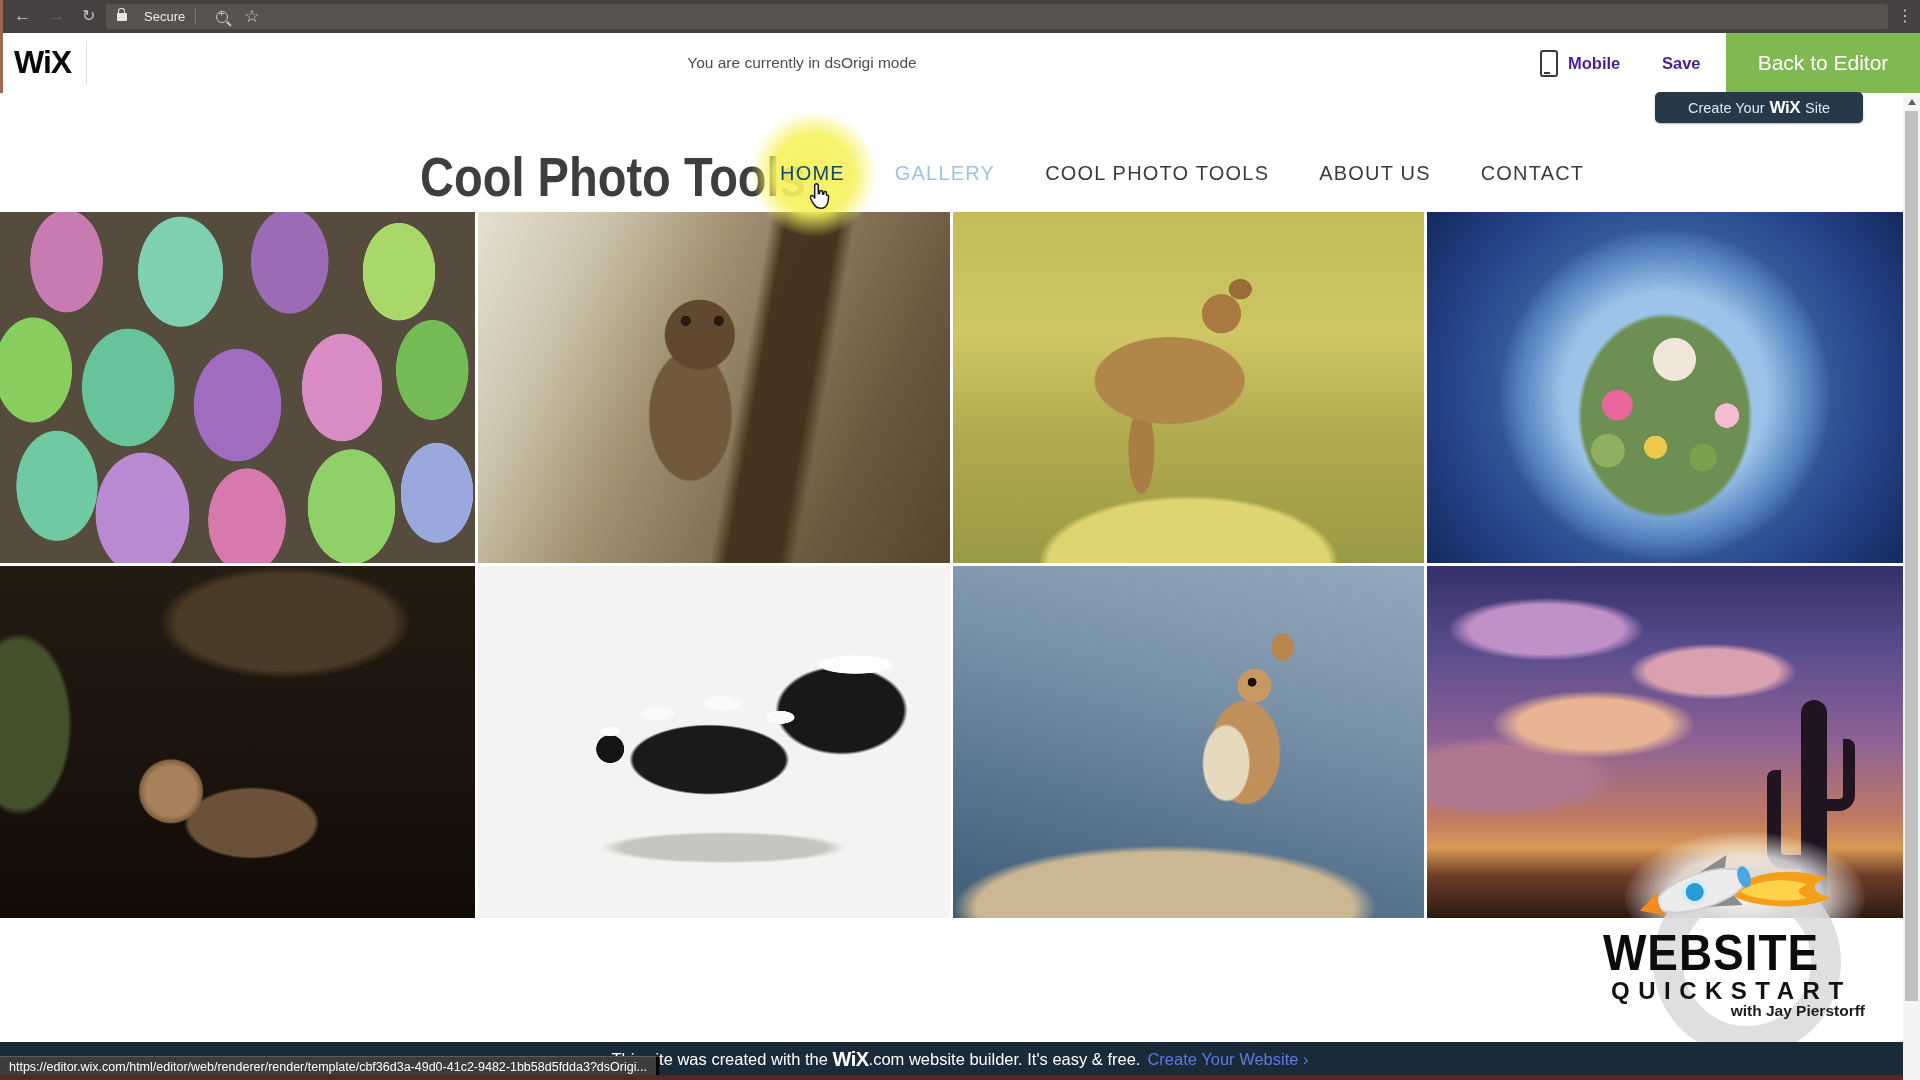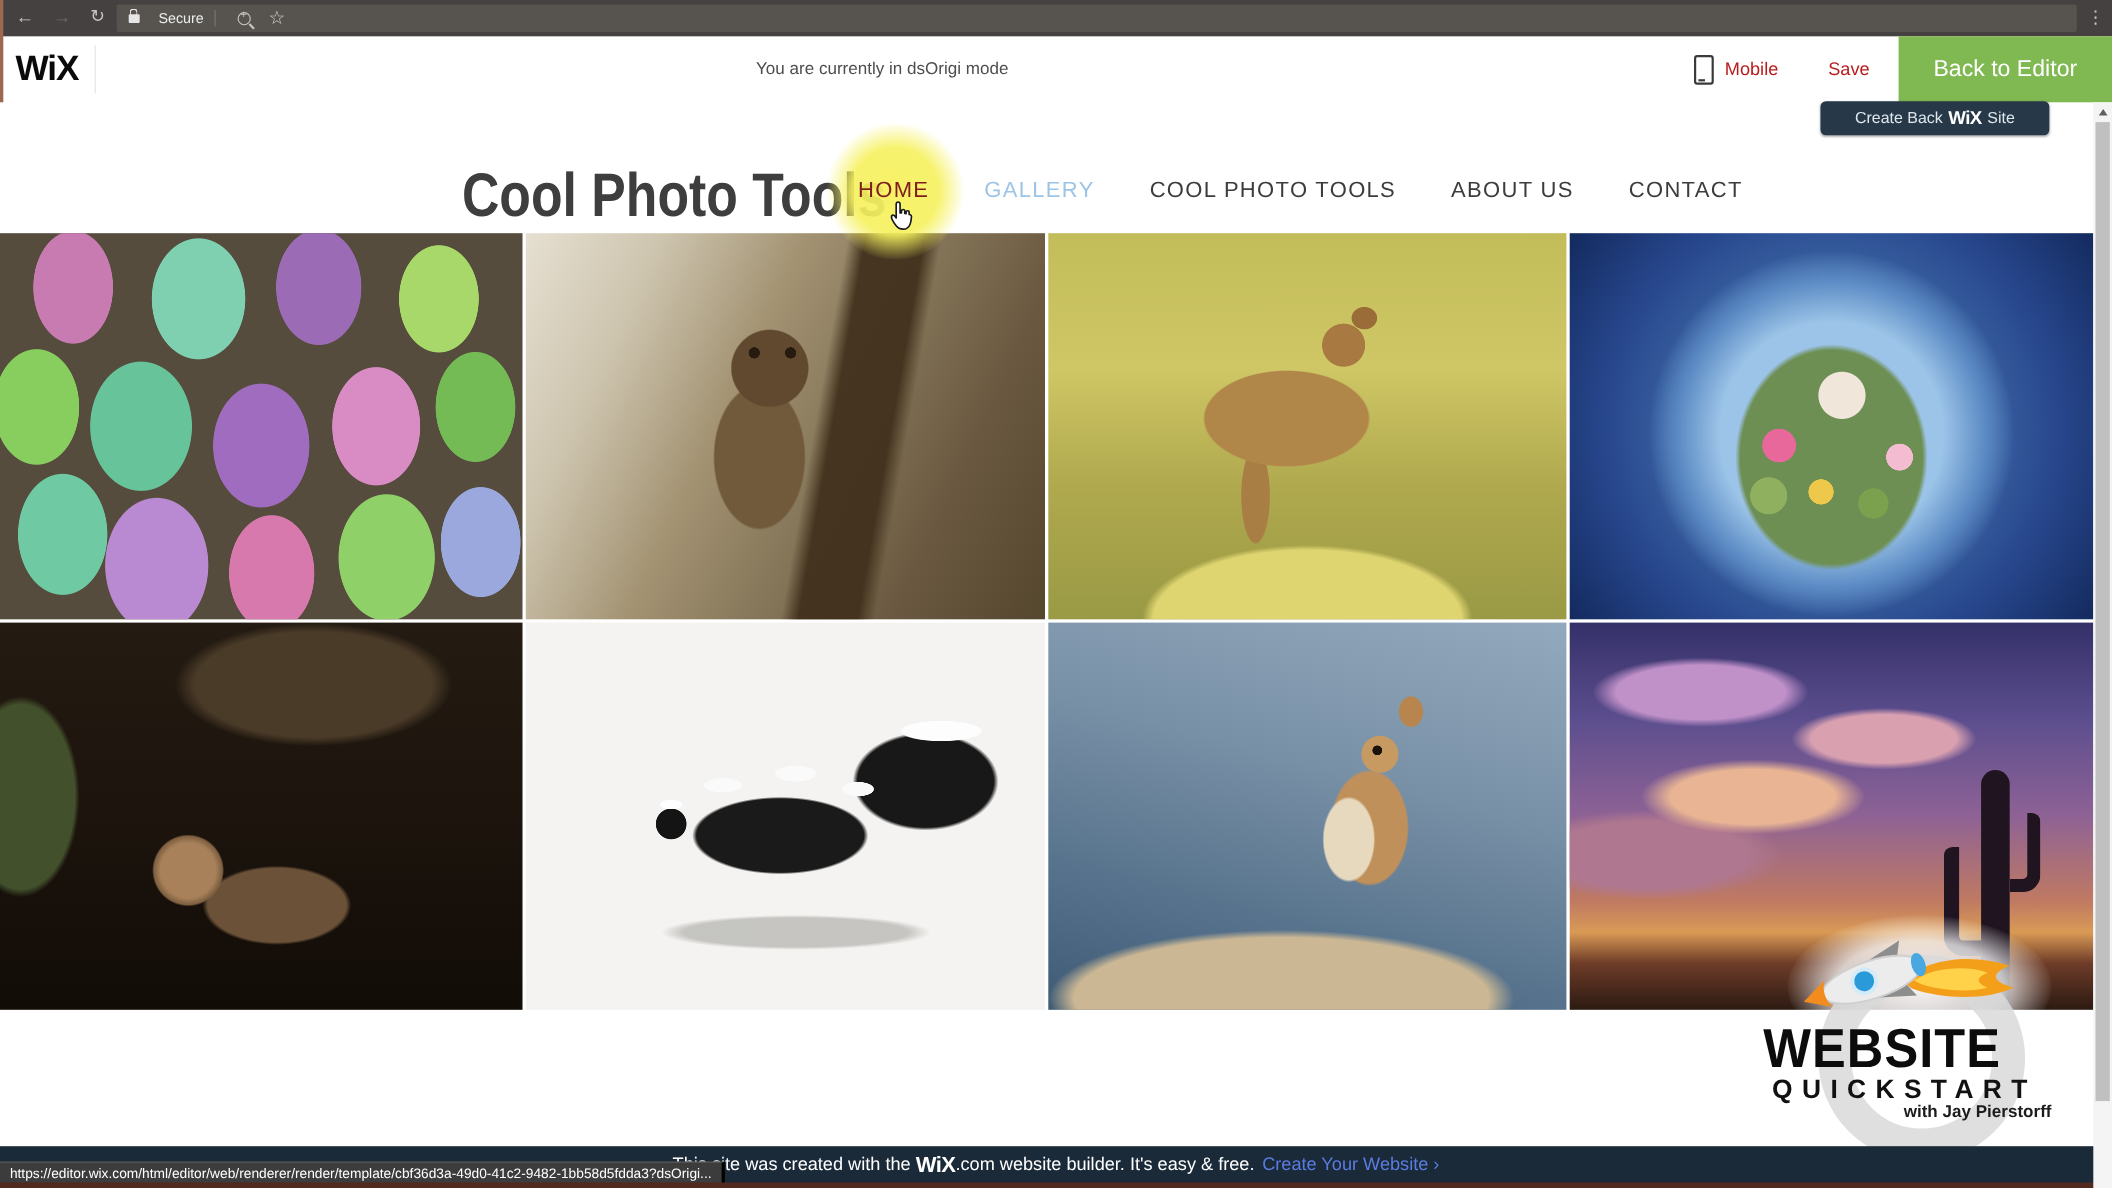--- a/index.html
+++ b/index.html
@@ -34,7 +34,7 @@
   .mobile-btn{position:absolute;left:1540px;top:0;height:60px;display:flex;align-items:center;gap:10px;cursor:pointer;}
   .phone-ic{width:14px;height:23px;border:2px solid #3a3a3a;border-radius:3px;position:relative;}
   .phone-ic::after{content:"";position:absolute;left:2px;bottom:1px;width:6px;height:2px;background:#3a3a3a;}
-  .mobile-label,.save-label{font-size:16.5px;color:#b91c1c;}
+  .mobile-label,.save-label{font-size:16.5px;color:#4c1d95;font-weight:bold;}
   .save-btn{position:absolute;left:1662px;top:0;height:60px;display:flex;align-items:center;cursor:pointer;}
   .back-editor{position:absolute;left:1726px;top:0;width:194px;height:60px;background:#80b851;color:#fff;
                font-size:21px;display:flex;align-items:center;justify-content:center;cursor:pointer;}

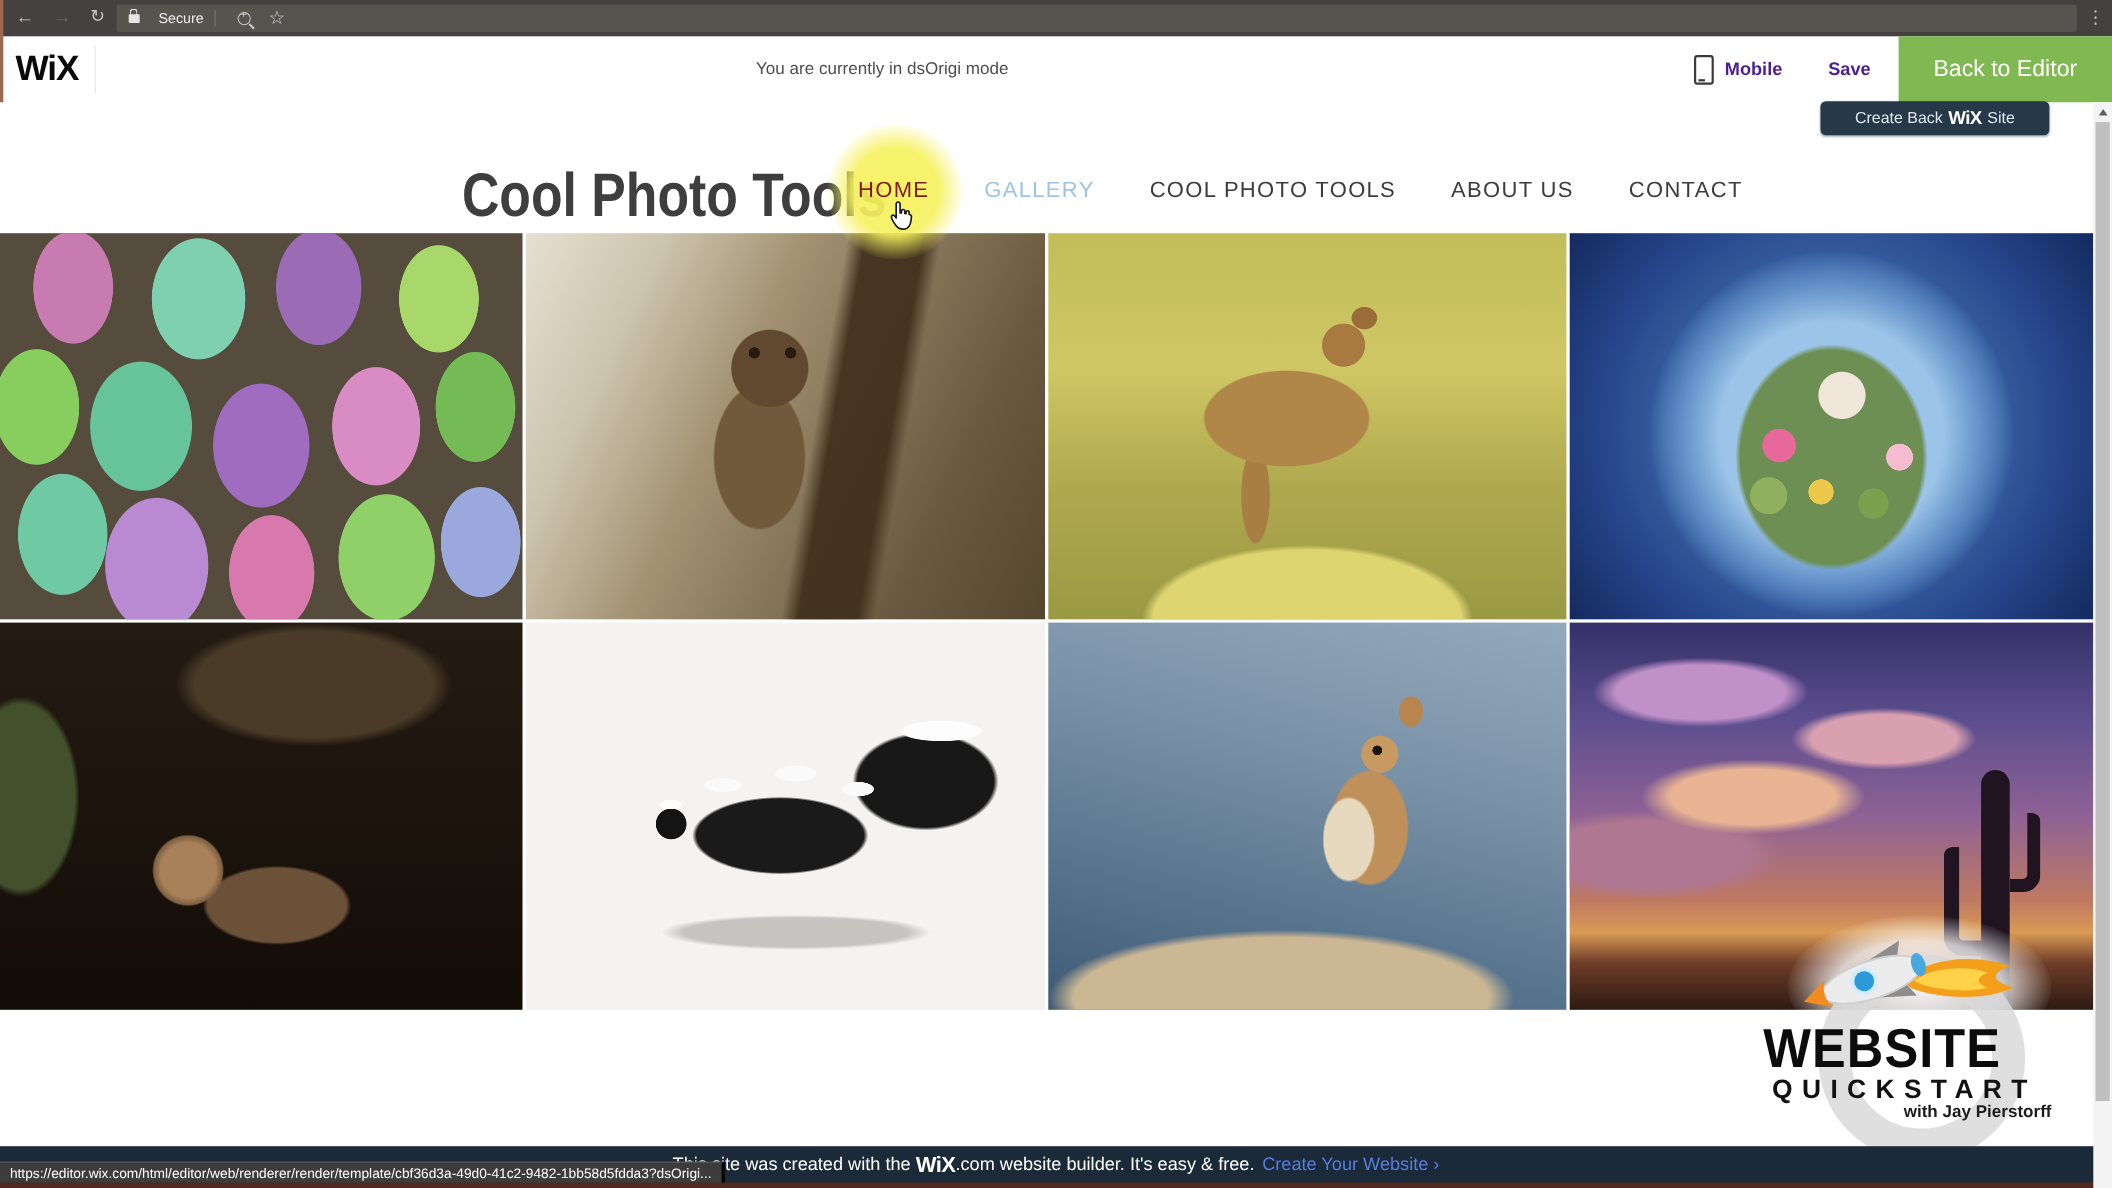--- a/index.html
+++ b/index.html
@@ -195,7 +195,7 @@
   </div>
 
   <div class="promo">
-    <span>Create Back</span>
+    <span>Create Your</span>
     <span class="brand">WiX</span>
     <span>Site</span>
   </div>

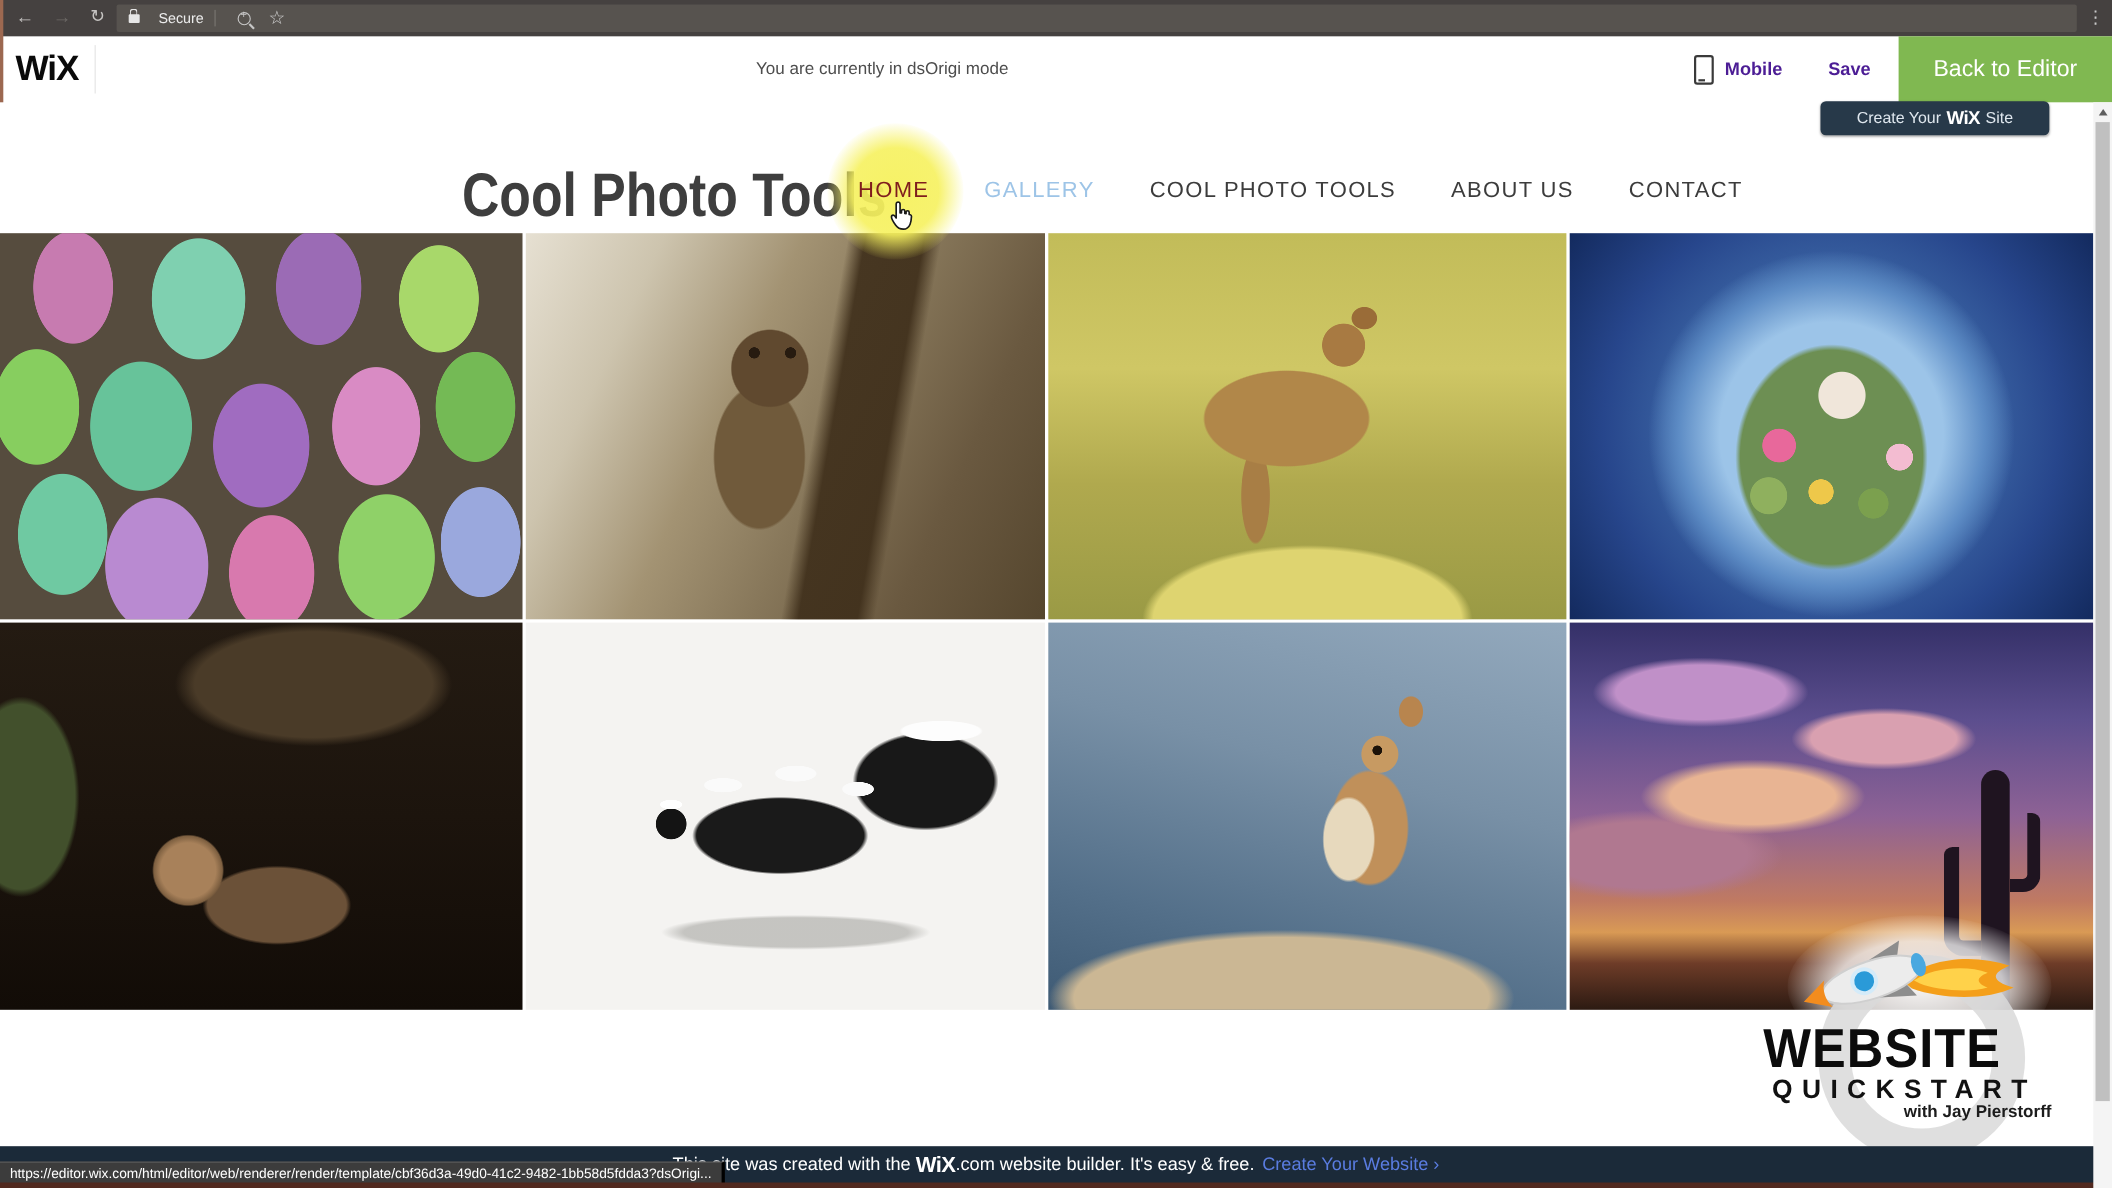--- a/index.html
+++ b/index.html
@@ -52,7 +52,7 @@
         background:radial-gradient(circle,rgba(246,241,94,.95) 0%,rgba(246,241,94,.9) 45%,rgba(246,241,94,0) 72%);}
   .nav{position:absolute;left:780px;top:162px;display:flex;gap:50px;font-size:20px;letter-spacing:1.2px;color:#3c3c3c;z-index:5;}
   .nav span{cursor:pointer;white-space:nowrap;}
-  .nav .is-home{color:#7f1d1d;}
+  .nav .is-home{color:#0c4a6e;}
   .nav .is-gallery{color:#9dc4e7;}
   .cursor-hand{position:absolute;left:806px;top:181px;width:26px;height:30px;z-index:6;}
 

